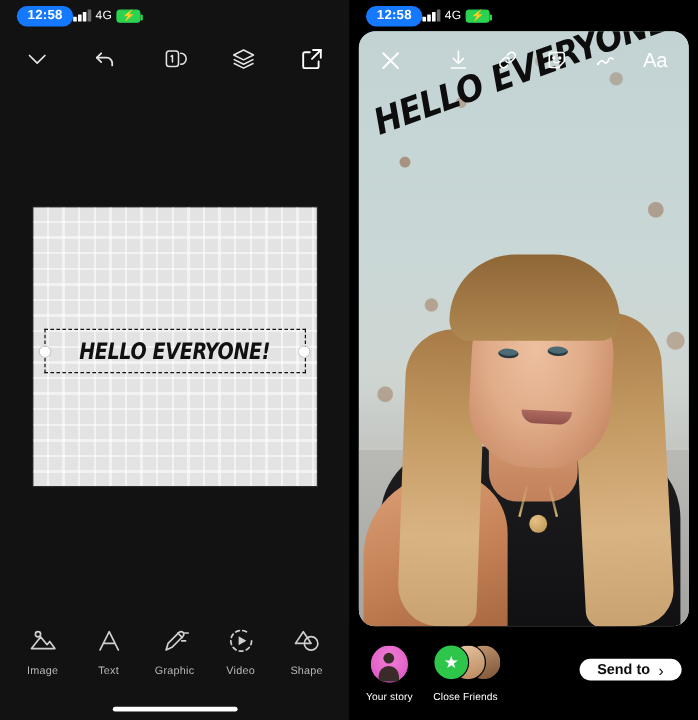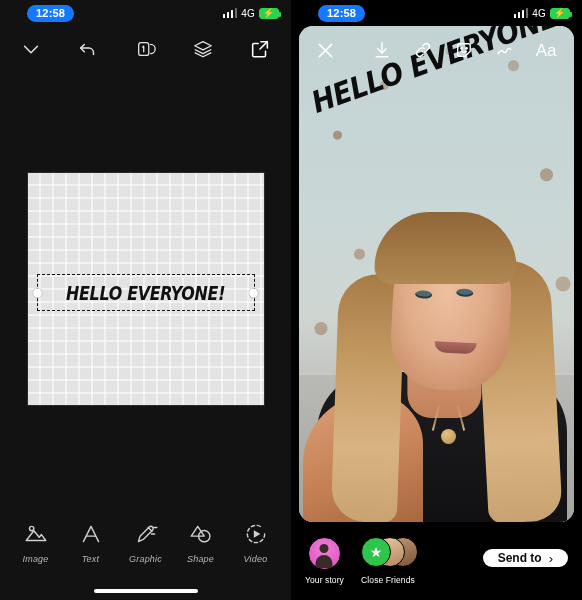--- a/index.html
+++ b/index.html
@@ -23,10 +23,9 @@
   
   .statusbar {
     position: relative; height: 26px;
-    display: flex; align-items: center; justify-content: space-between;
+    display: flex; align-items: center; 
     padding: 0 12px 0 14px;
     z-index: 40;
-    margin-left: 13px;
   }
   .time-pill {
     background: #1479ff; color: #fff;

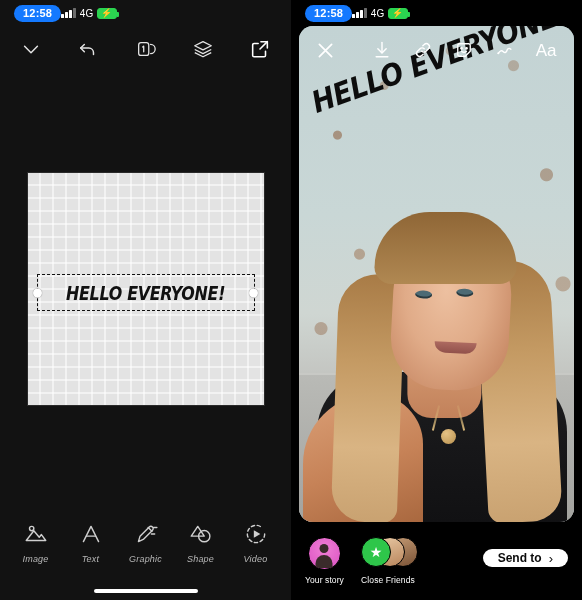--- a/index.html
+++ b/index.html
@@ -109,7 +109,7 @@
     padding: 0 8px;
   }
   .tool { display: flex; flex-direction: column; align-items: center; gap: 7px; cursor: pointer; width: 52px; }
-  .tool-label { color: #b7b7b7; font-size: 9px; letter-spacing: .2px; font-style: italic; }
+  .tool-label { color: #b7b7b7; font-size: 9px; letter-spacing: .2px; }
   .tool svg { display: block; }
 
   .home-ind {

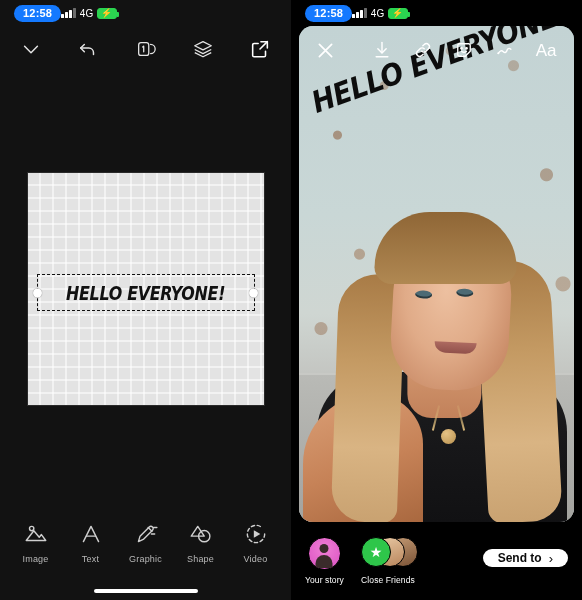--- a/index.html
+++ b/index.html
@@ -374,17 +374,17 @@
       </div>
       <div class="tool">
         <svg width="26" height="26" viewBox="0 0 24 24" fill="none" stroke="#cfcfcf" stroke-width="1.3" stroke-linecap="round" stroke-linejoin="round">
+          <path d="M20 12 a8 8 0 1 1 -3.2 -6.4" stroke-dasharray="3 2.5"></path>
+          <polygon points="10,8.5 16,12 10,15.5" fill="#cfcfcf" stroke="none"></polygon>
+        </svg>
+        <span class="tool-label">Video</span>
+      </div>
+      <div class="tool">
+        <svg width="26" height="26" viewBox="0 0 24 24" fill="none" stroke="#cfcfcf" stroke-width="1.3" stroke-linecap="round" stroke-linejoin="round">
           <polygon points="9,5 15,14 3,14"></polygon>
           <circle cx="15" cy="14" r="5.2"></circle>
         </svg>
         <span class="tool-label">Shape</span>
-      </div>
-      <div class="tool">
-        <svg width="26" height="26" viewBox="0 0 24 24" fill="none" stroke="#cfcfcf" stroke-width="1.3" stroke-linecap="round" stroke-linejoin="round">
-          <path d="M20 12 a8 8 0 1 1 -3.2 -6.4" stroke-dasharray="3 2.5"></path>
-          <polygon points="10,8.5 16,12 10,15.5" fill="#cfcfcf" stroke="none"></polygon>
-        </svg>
-        <span class="tool-label">Video</span>
       </div>
     </div>
 

